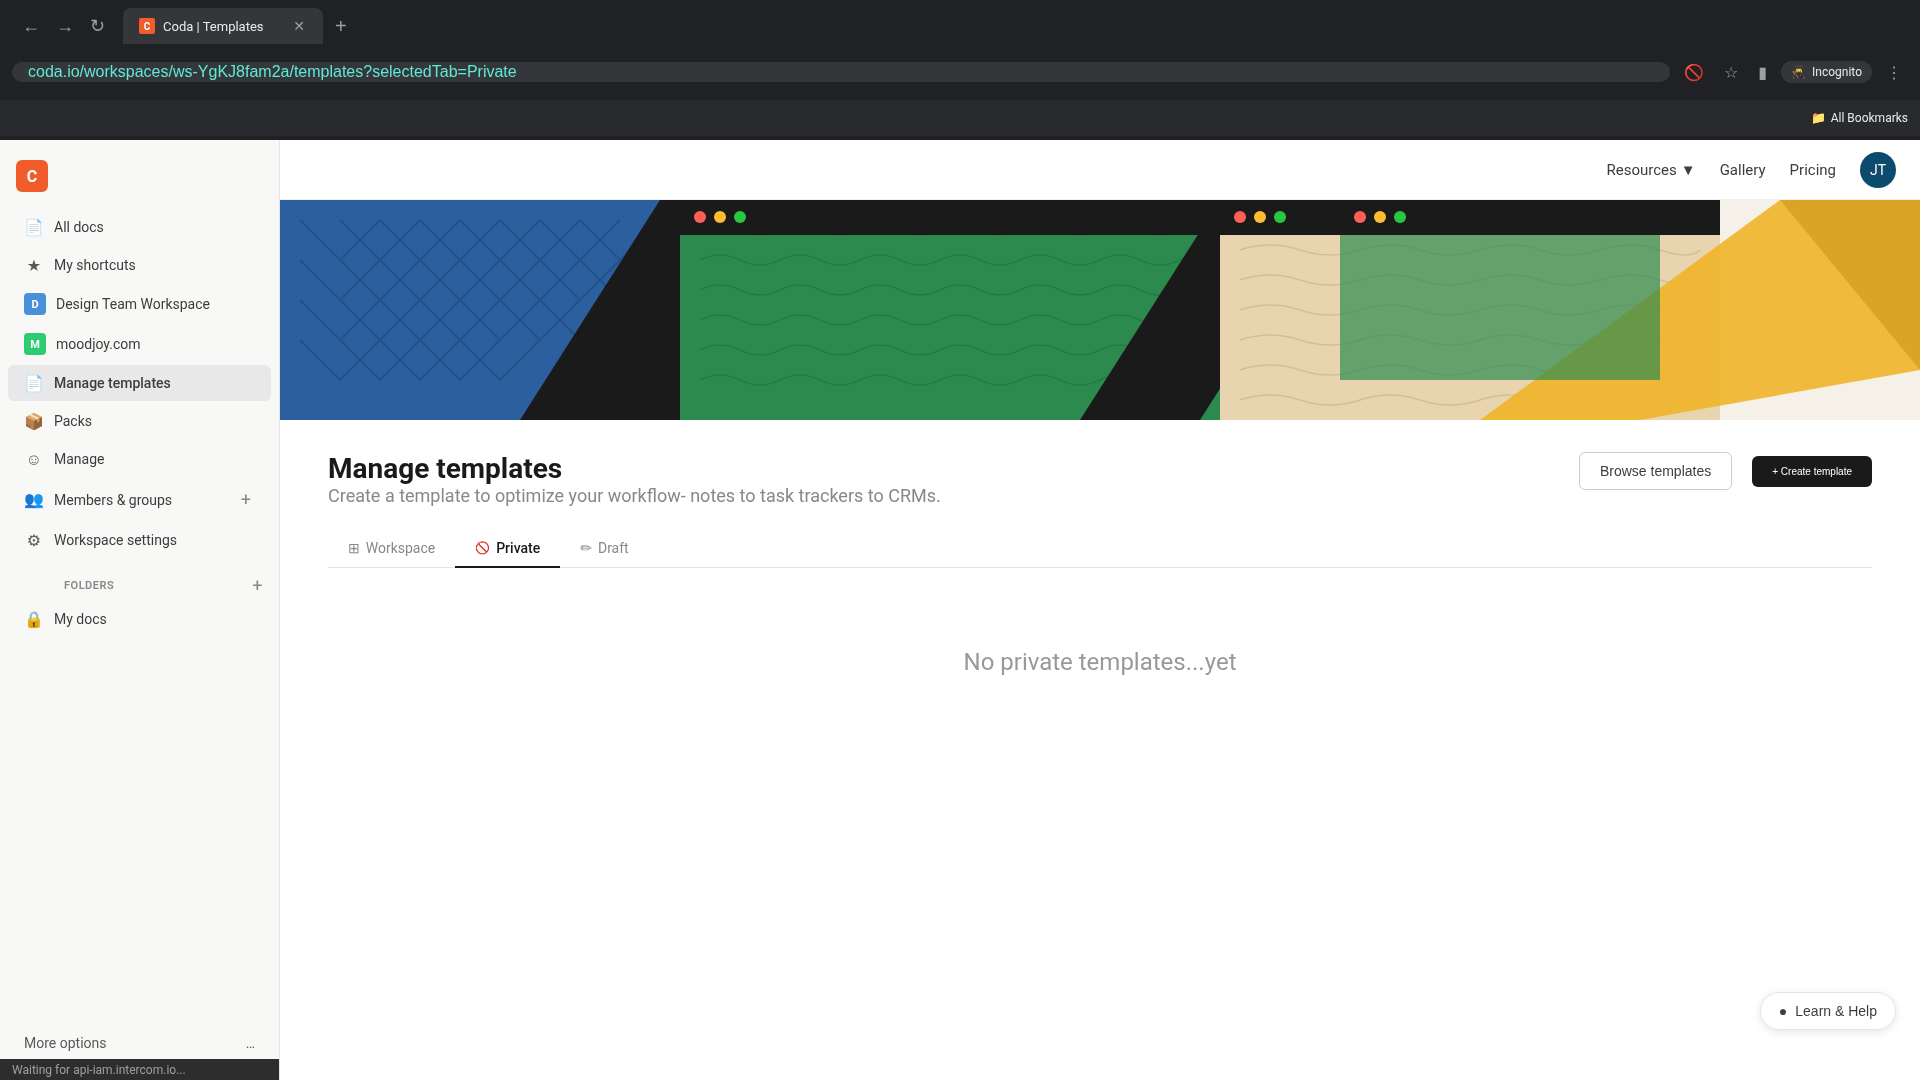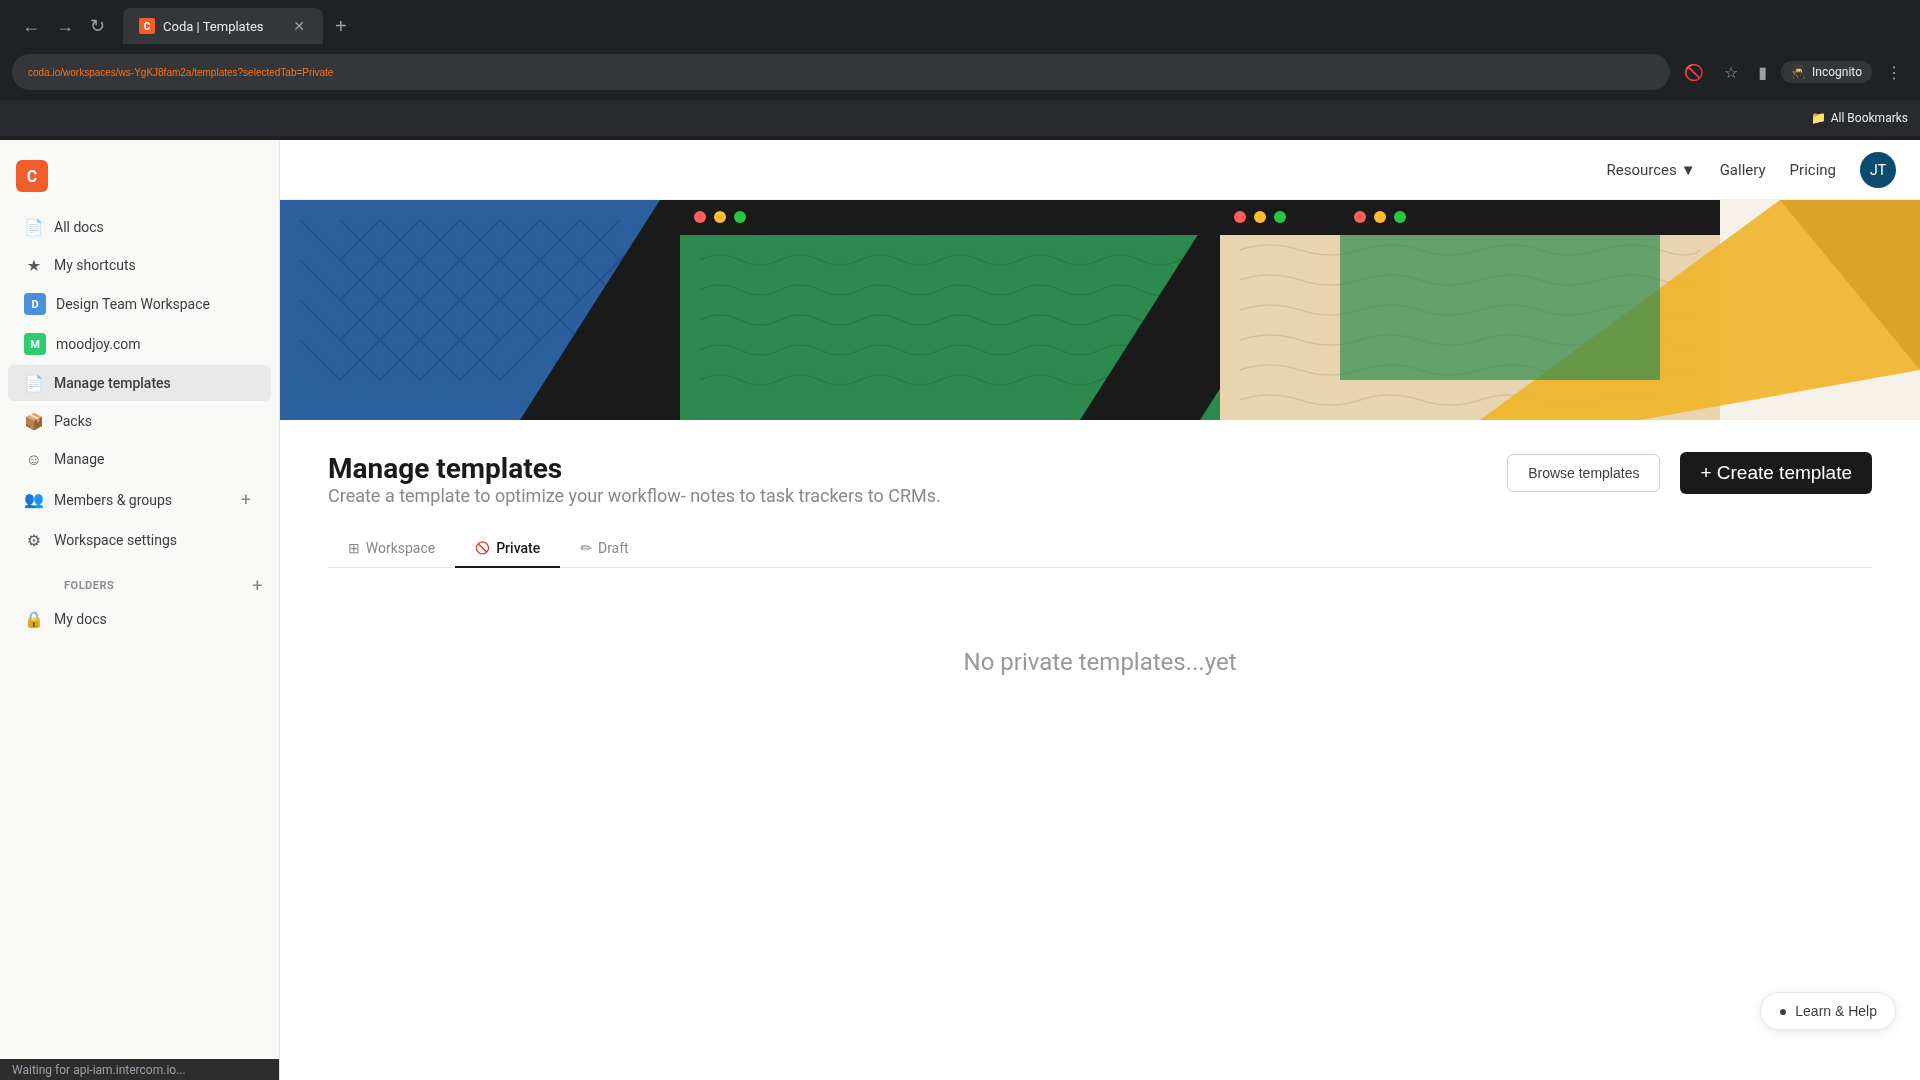--- a/index.html
+++ b/index.html
@@ -88,9 +88,9 @@
       border: none;
       border-radius: 20px;
       padding: 8px 16px;
-      color: #f97316;
-      font-size: 10px;
-      height: 36px;
+      color: #5eead4;
+      font-size: 16px;
+      height: 20px;
       outline: none;
     }
     .browser-actions {

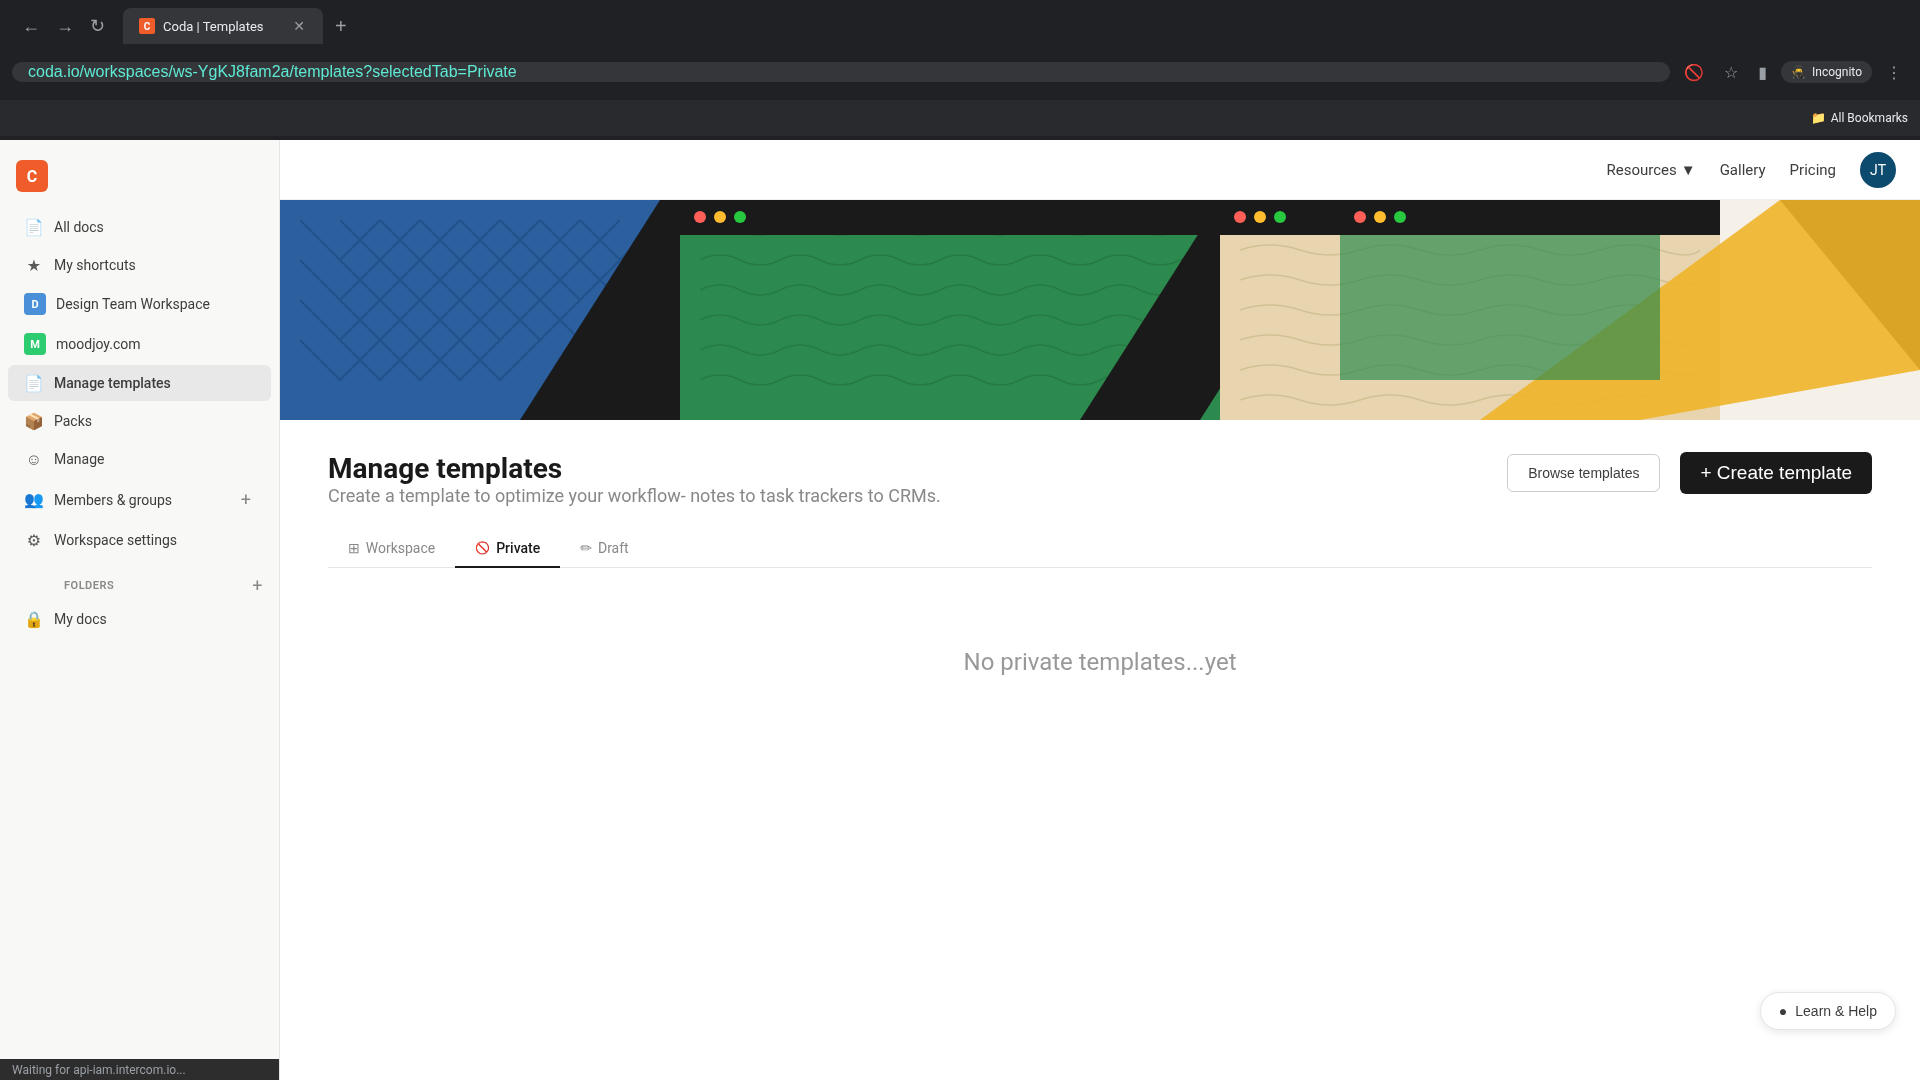--- a/index.html
+++ b/index.html
@@ -367,7 +367,7 @@
       border: none;
       border-radius: 6px;
       background: #1a1a1a;
-      font-size: 19px;
+      font-size: 10px;
       cursor: pointer;
       color: white;
       font-weight: 500;

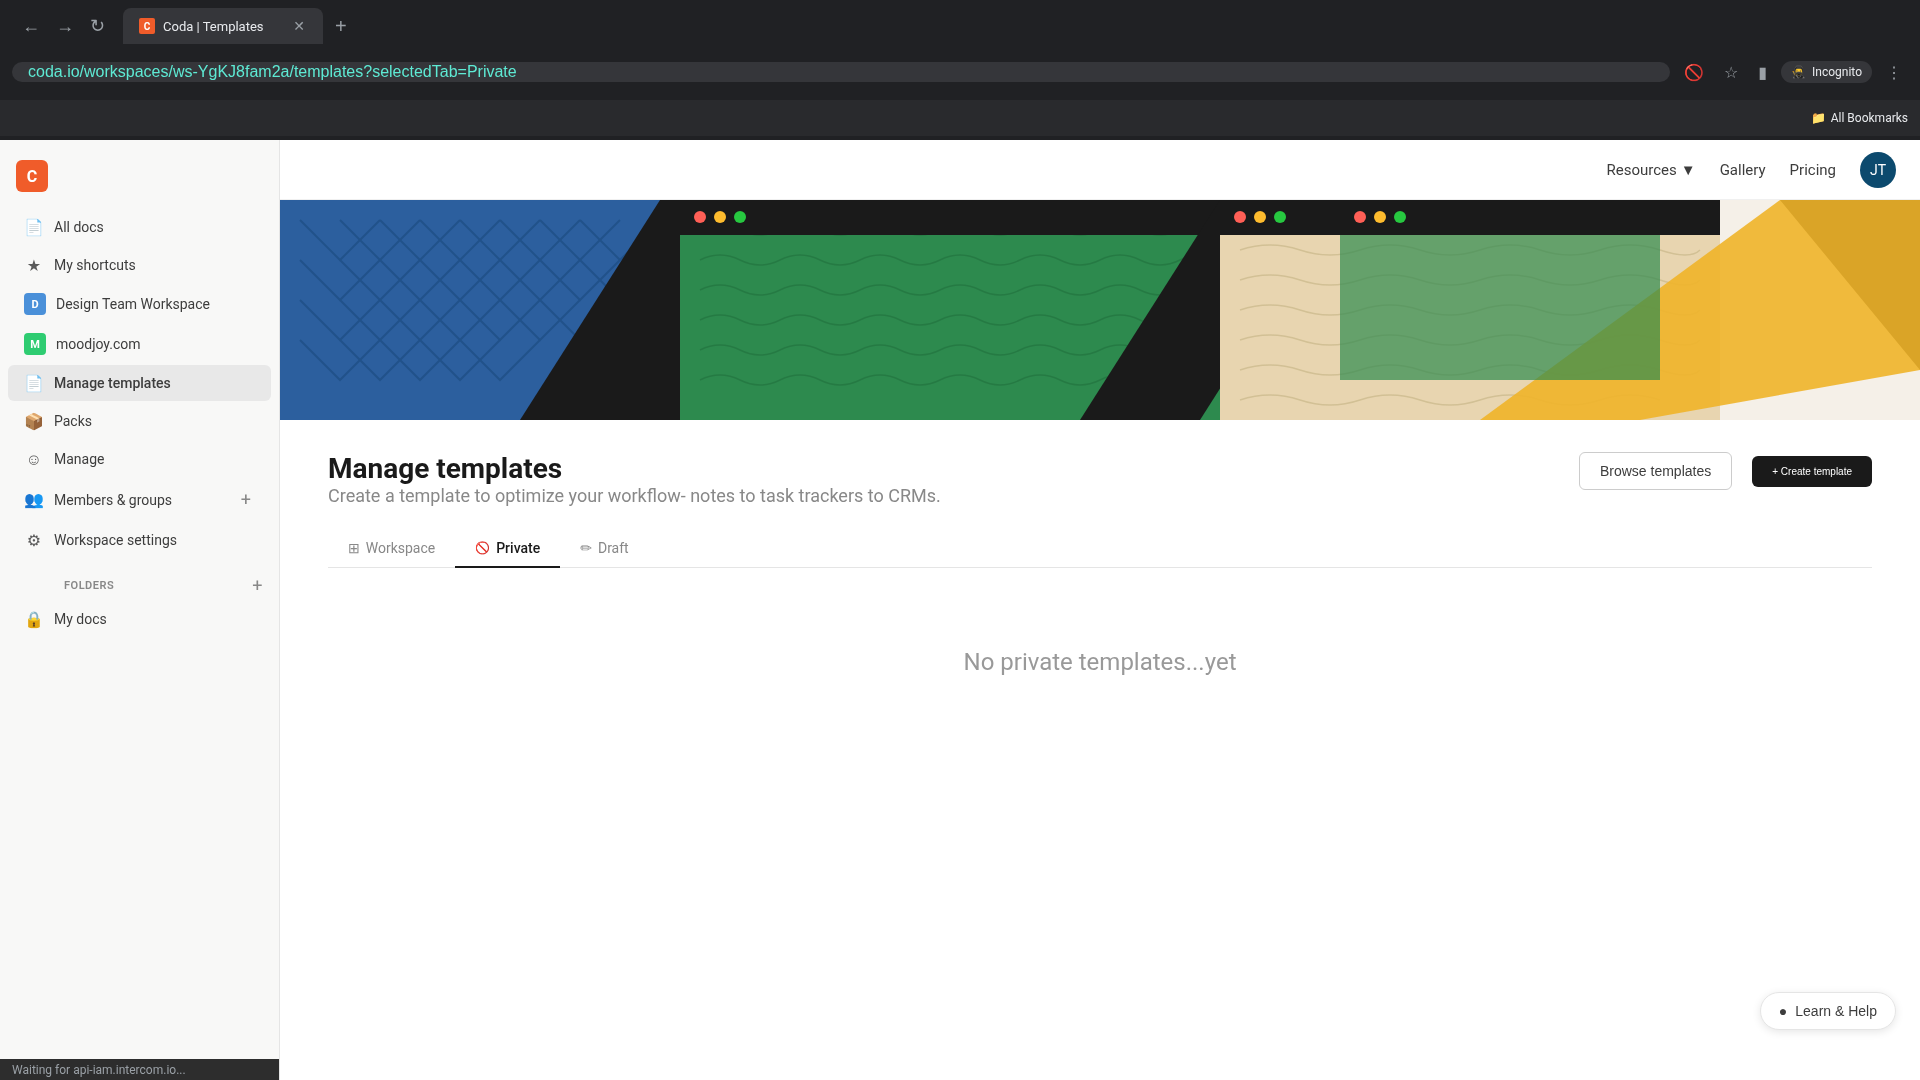--- a/index.html
+++ b/index.html
@@ -537,6 +537,12 @@
       <span class="sidebar-item-label">My docs</span>
     </div>
 
+    <div class="sidebar-bottom">
+      <div class="more-options">
+        <span>More options</span>
+        <span style="margin-left:auto;">…</span>
+      </div>
+    </div>
 
     <div class="status-bar">
       <span>Waiting for api-iam.intercom.io...</span>

